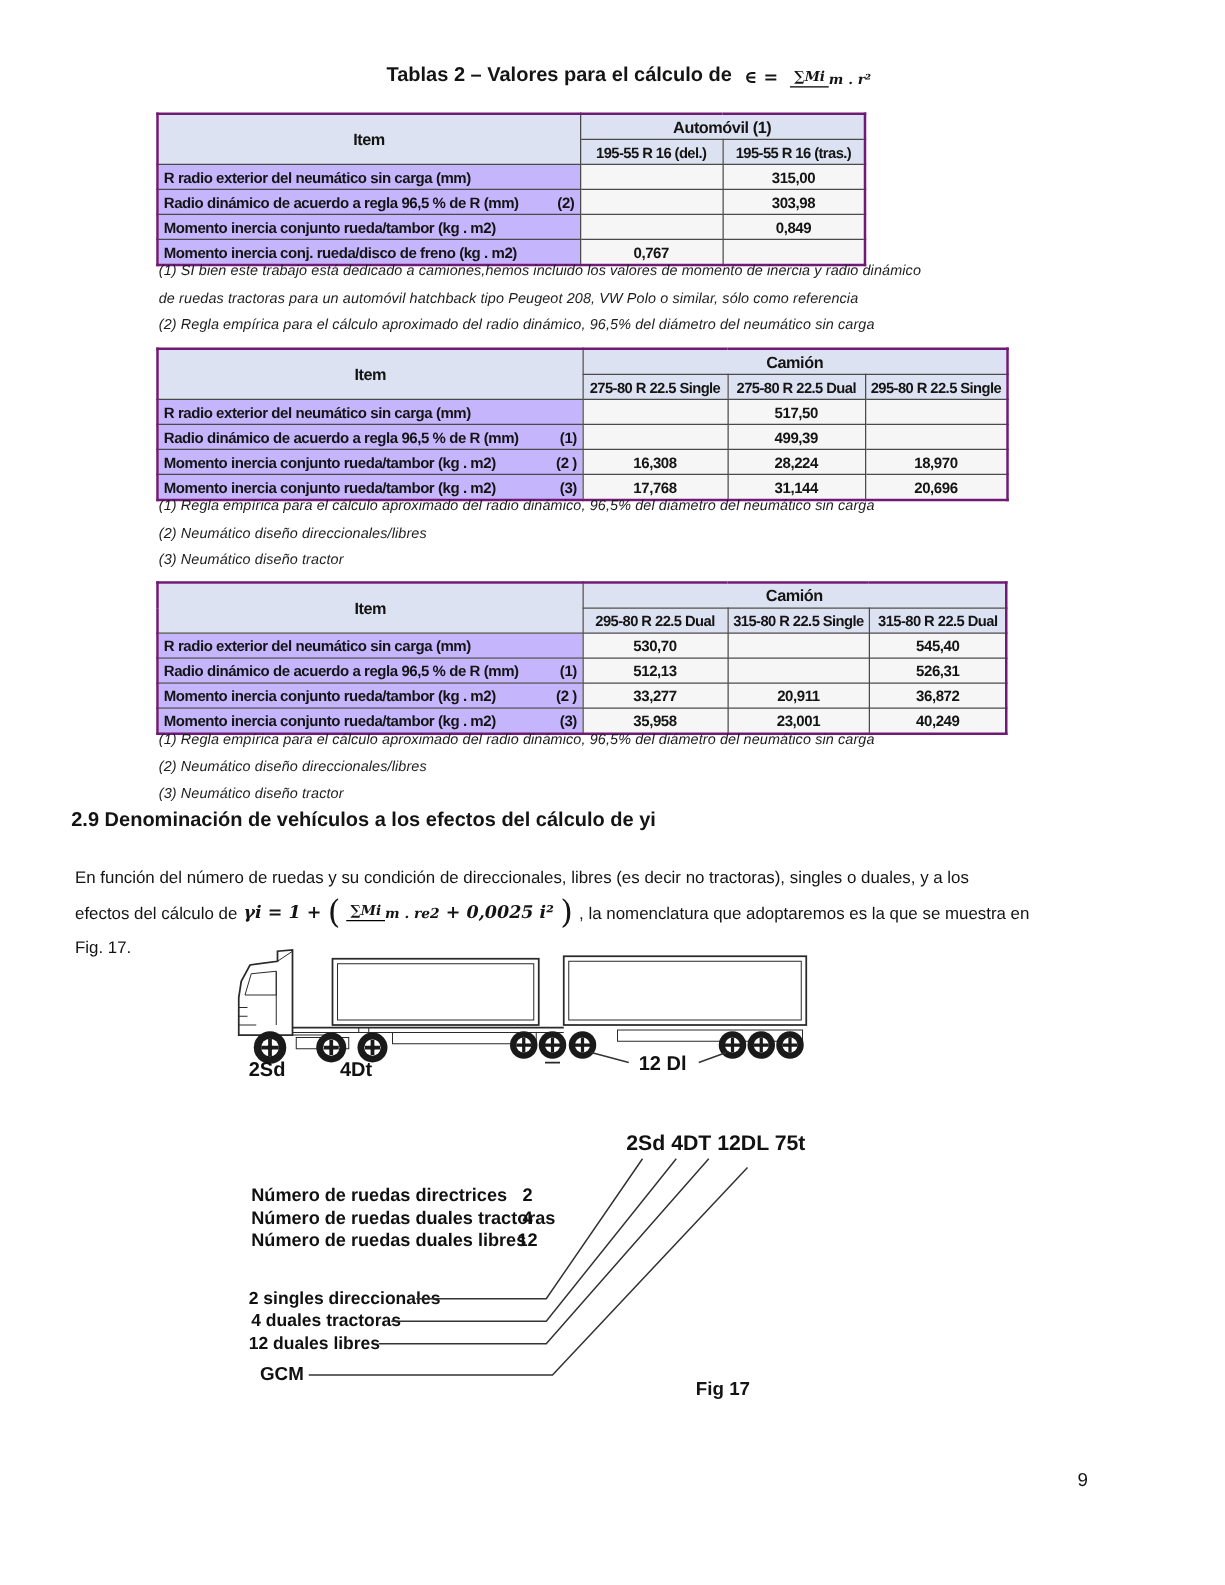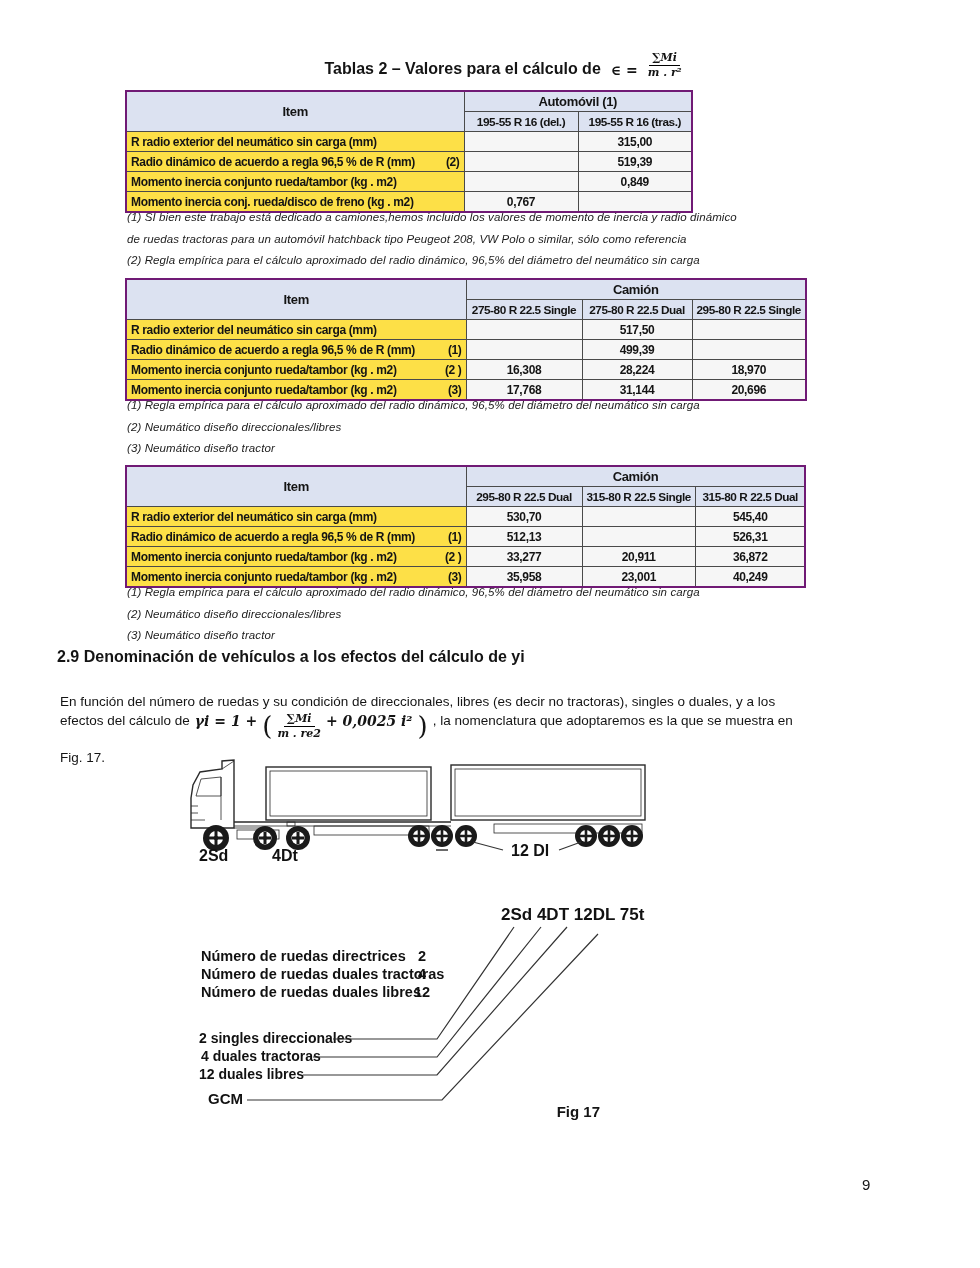--- a/index.html
+++ b/index.html
@@ -10,7 +10,7 @@
   .title-row{position:absolute;top:52px;left:0;width:980px;display:flex;justify-content:center;
              align-items:flex-end;gap:10px;font-weight:bold;font-size:16px;margin-left:13px;}
   .mathbit{font-family:"DejaVu Serif",serif;font-style:italic;font-weight:bold;font-size:14px;}
-  .frac{display:inline-flex;flex-direction:column;align-items:center;line-height:1;
+  .frac{display:inline-flex;align-items:center;line-height:1;
         font-family:"DejaVu Serif",serif;font-style:italic;font-weight:bold;}
   .frac .num{font-size:11px;padding:0 3px 2px;border-bottom:1.3px solid #000;}
   .frac .den{font-size:11px;padding-top:1px;}

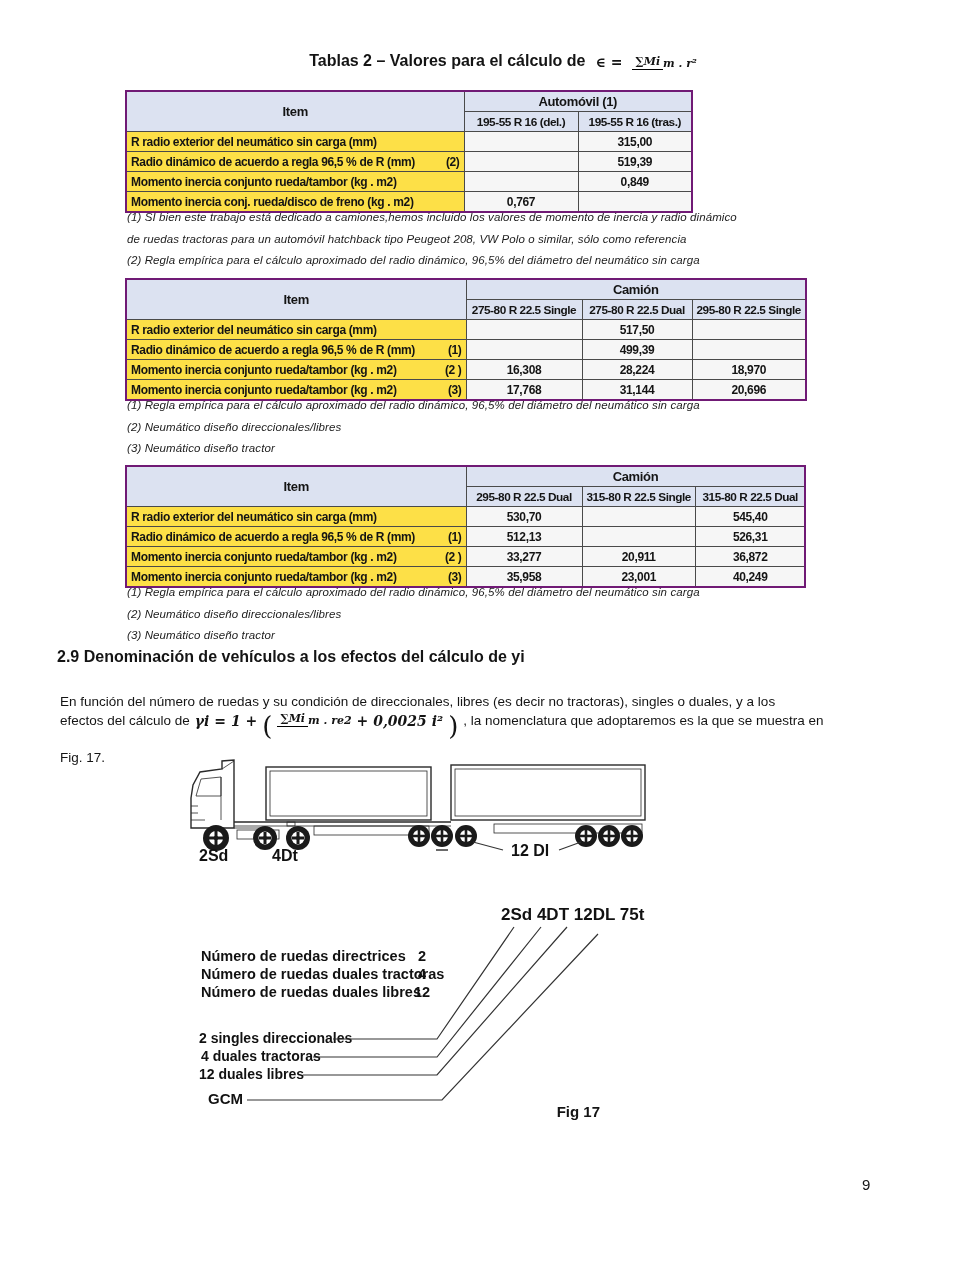--- a/index.html
+++ b/index.html
@@ -21,7 +21,7 @@
               padding:0 4px;height:19px;white-space:nowrap;overflow:hidden;}
   .dt .hd{background:#dce2f1;text-align:center;font-size:13px;}
   .dt .sub{font-size:11.8px;letter-spacing:-0.45px;text-align:center;}
-  .dt .lbl{background:#fde047;text-align:left;}
+  .dt .lbl{background:#c4b5fd;text-align:left;}
   .dt .val{background:#f6f6f6;text-align:center;}
   .lblw{display:flex;justify-content:space-between;align-items:baseline;}
   .lblw .note{padding-left:4px;}

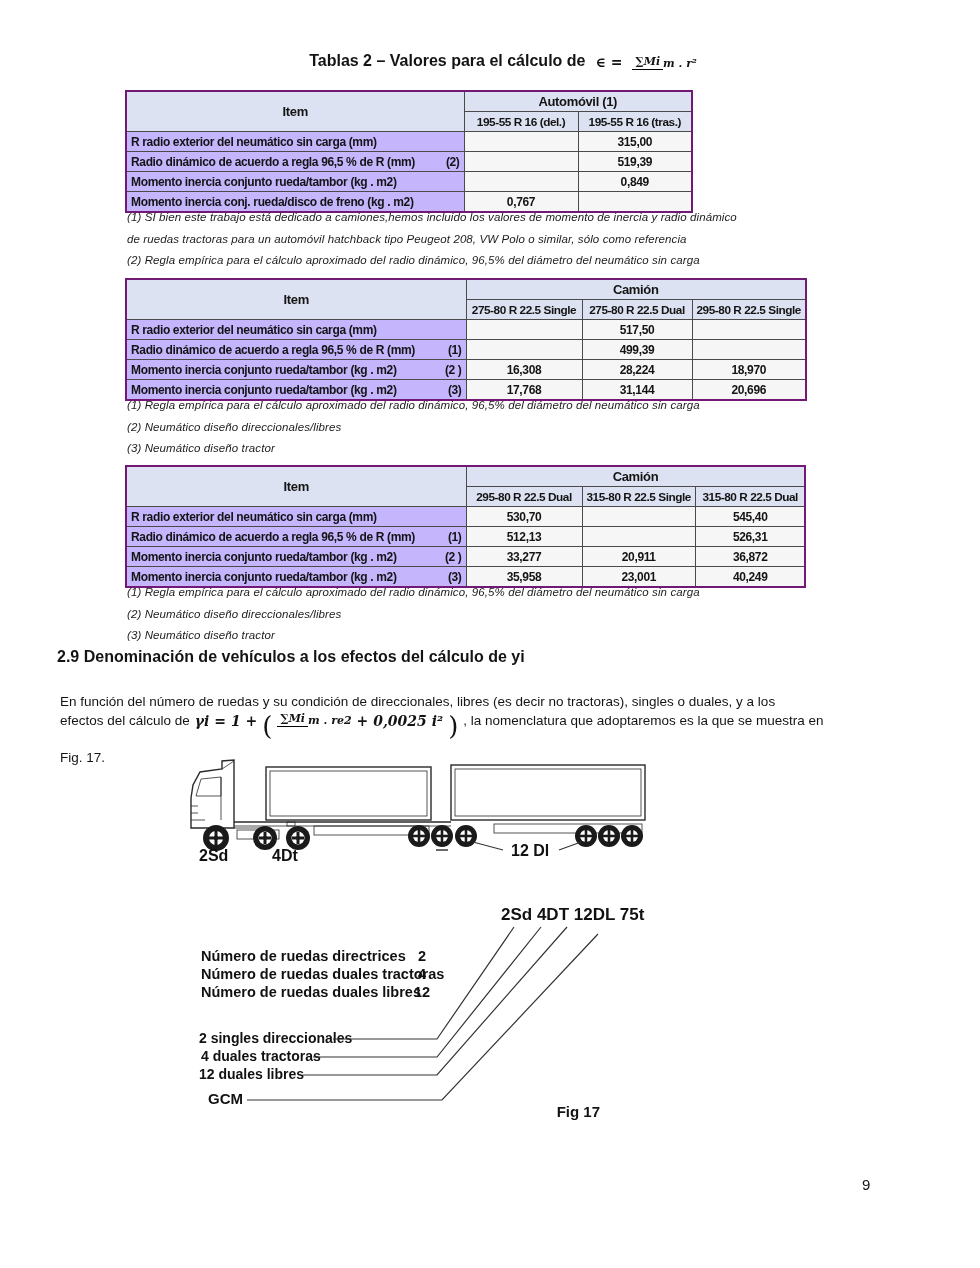--- a/index.html
+++ b/index.html
@@ -107,7 +107,7 @@
               </div>
             </td>
         <td class="val"></td>
-        <td class="val">519,39</td>
+        <td class="val">303,98</td>
       </tr>
       <tr>
         <td class="lbl">

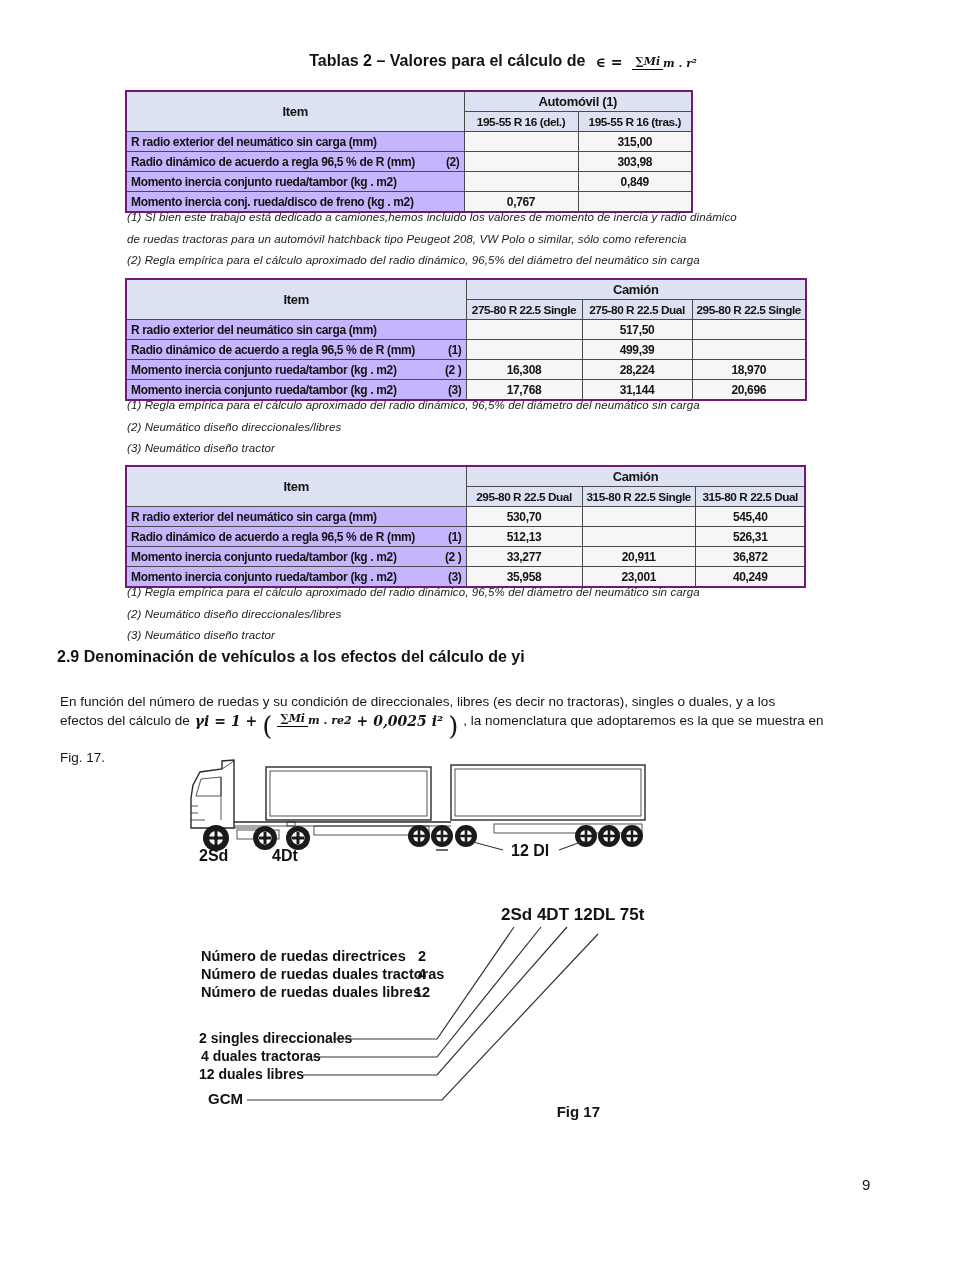--- a/index.html
+++ b/index.html
@@ -40,7 +40,7 @@
   #sec-heading{position:absolute;left:57px;top:648px;font-weight:bold;font-size:16px;}
   #para{position:absolute;left:60px;top:691px;width:880px;font-size:13.5px;}
   #para .pline{height:22px;line-height:22px;white-space:nowrap;}
-  #para .fline{display:flex;align-items:flex-start;height:34px;gap:5px;white-space:nowrap;}
+  #para .fline{display:flex;align-items:center;height:34px;gap:5px;white-space:nowrap;}
   .bigparen{font-size:26px;font-weight:normal;line-height:1;font-family:"DejaVu Serif",serif;}
 
   

